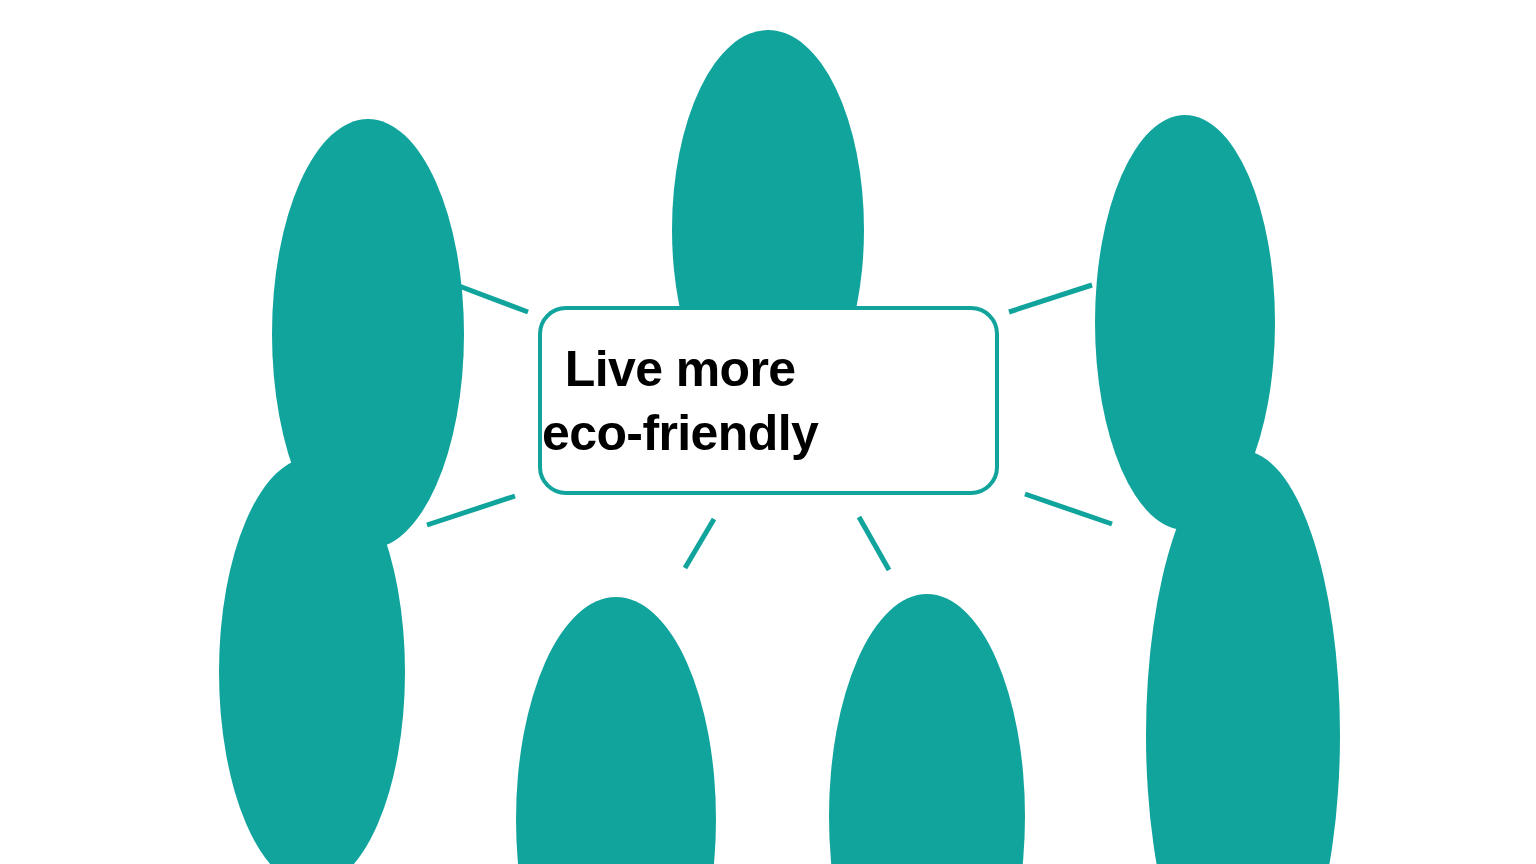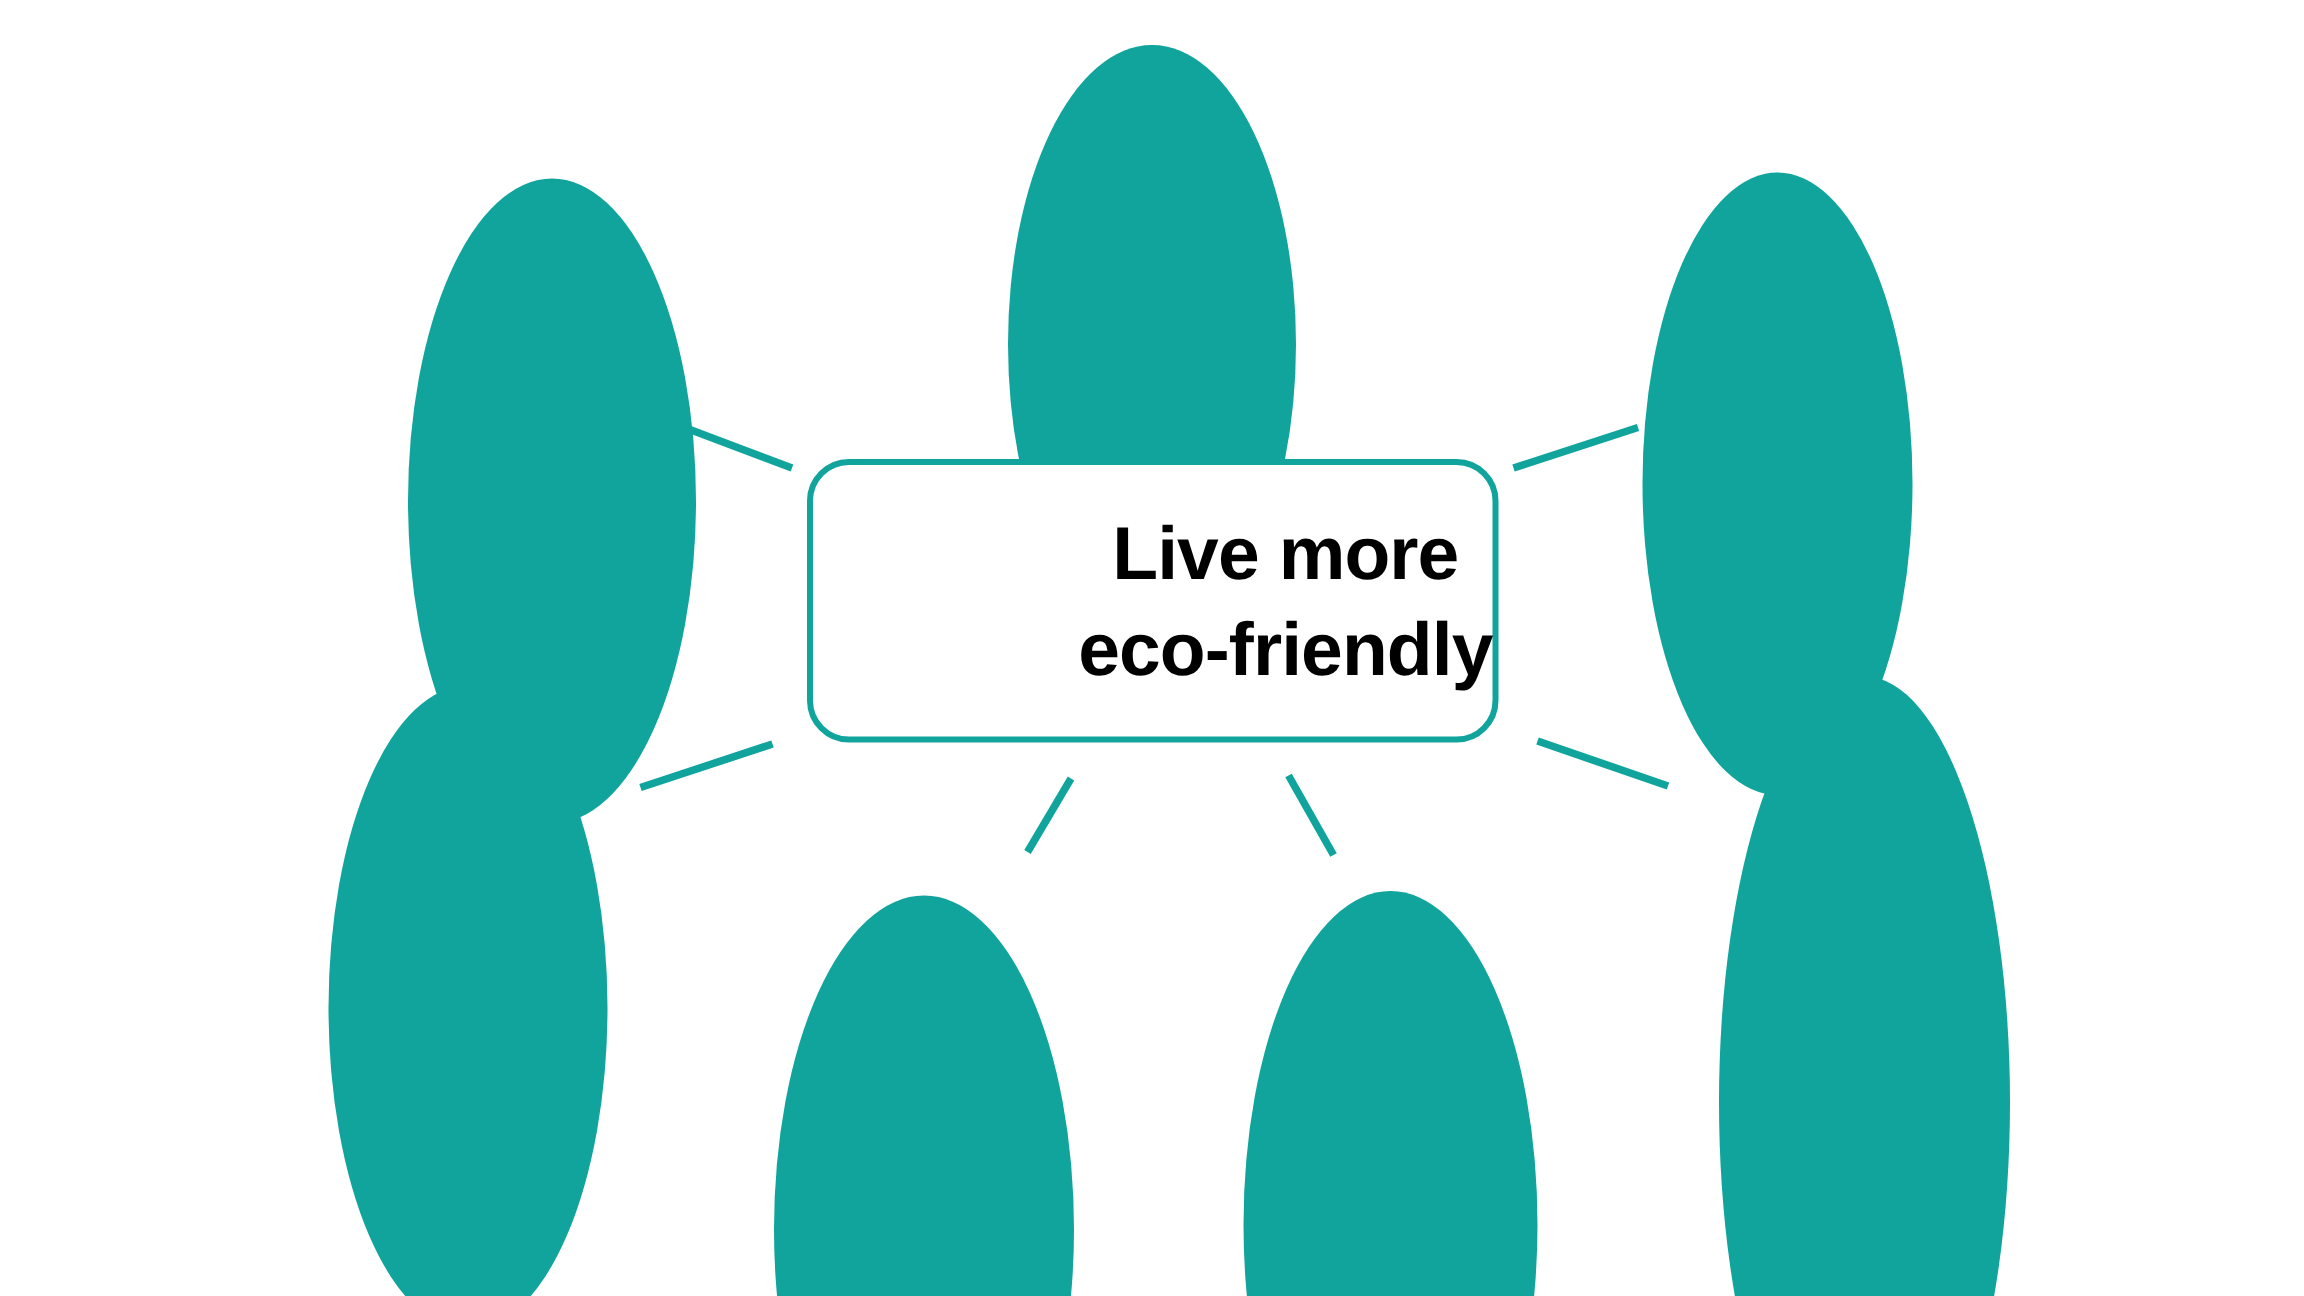--- a/index.html
+++ b/index.html
@@ -59,7 +59,7 @@
     background: #ffffff;
     display: flex;
     align-items: center;
-    justify-content: flex-end;
+    justify-content: flex-start;
   }
   .center-title {
     color: #000000;

